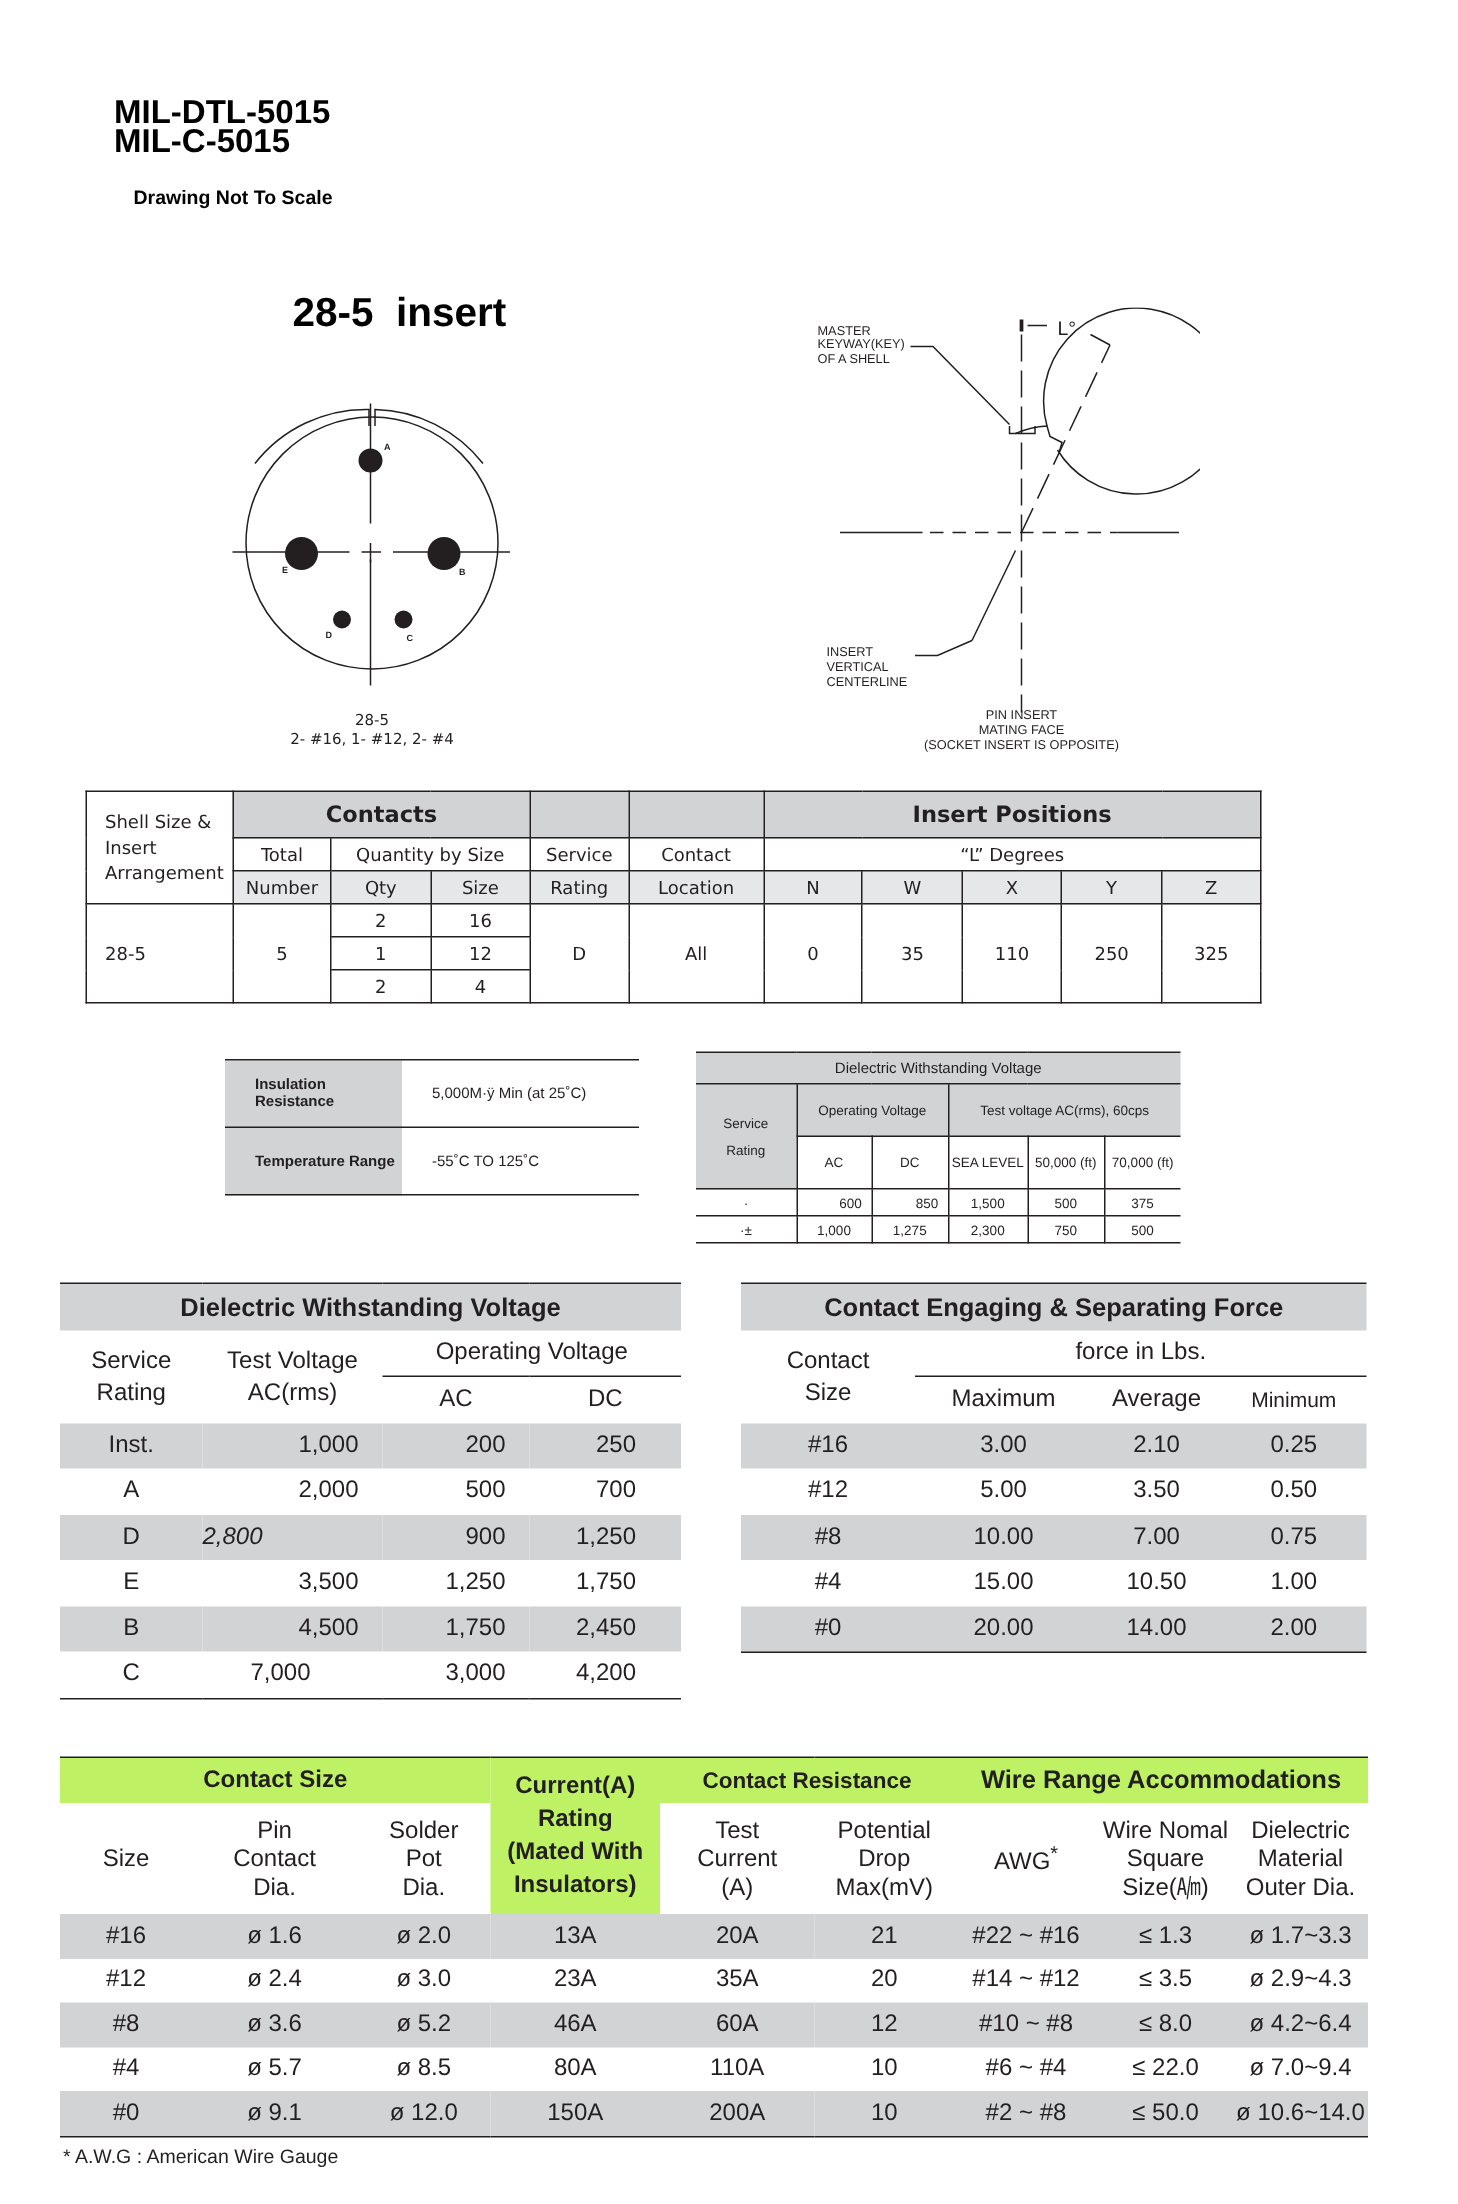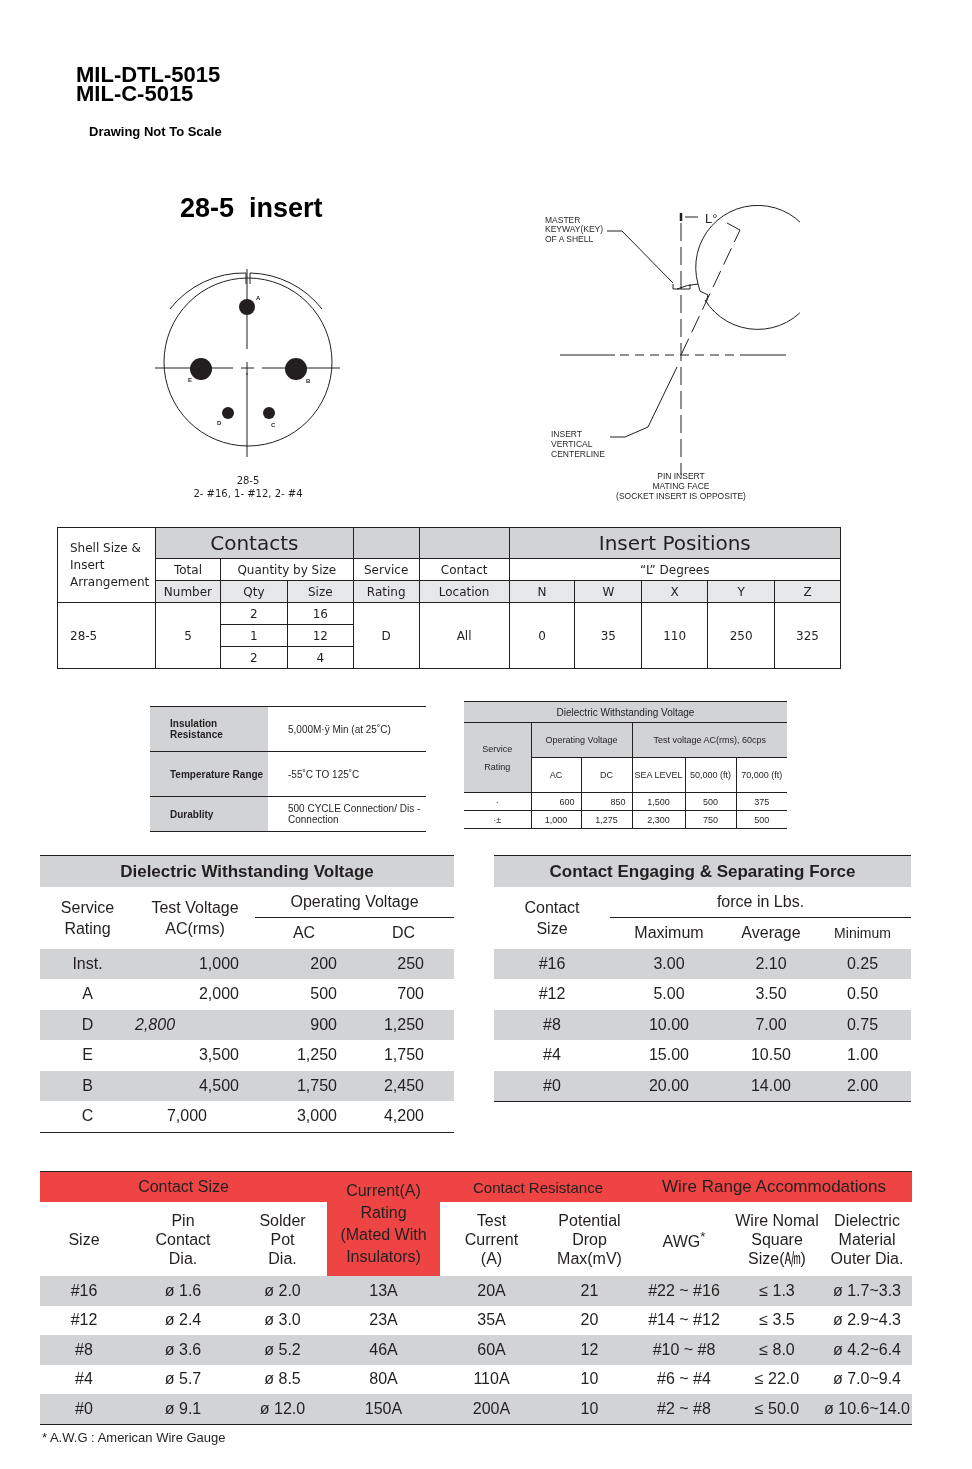--- a/index.html
+++ b/index.html
@@ -45,7 +45,7 @@
 <div class="abs title-line" style="left:76px;top:31px;margin-top:48px;">MIL-C-5015</div>
 <div class="abs title-line" style="left:76px;top:60px;">MIL-DTL-5015</div>
 <div class="abs subtitle" style="left:89px;top:124px;">Drawing Not To Scale</div>
-<div class="abs insert-title" style="left:180px;top:193px;white-space:pre;">28-5  insert</div>
+<div class="abs insert-title" style="left:195px;top:193px;white-space:pre;">28-5  insert</div>
 
 <svg class="abs" style="left:150px;top:265px;" width="200" height="220">
   <g fill="none" stroke="#231f20" stroke-width="1">

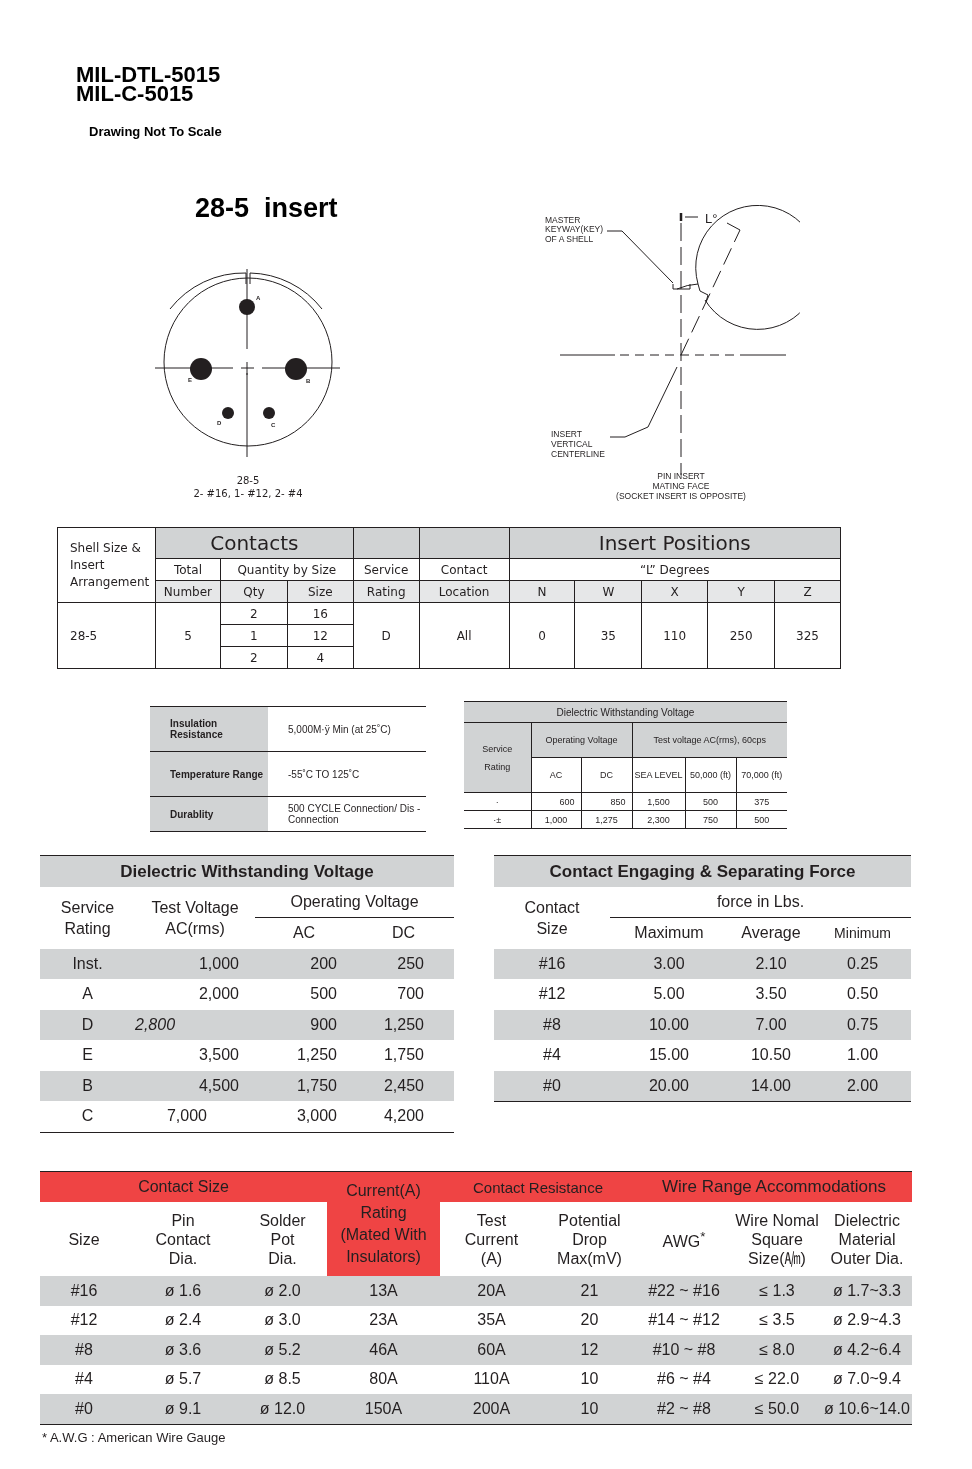--- a/index.html
+++ b/index.html
@@ -14,7 +14,7 @@
   .spec td { border:1px solid #231f20; text-align:center; padding:0; height:21px; }
   .spec .gray { background:#d1d3d4; }
   .spec .lgray { background:#e6e7e8; }
-  .spec .big { font-weight:normal; font-size:20px; height:30px; }
+  .spec .big { font-weight:bold; font-size:15px; height:30px; }
   .spec .left { text-align:left; padding-left:12px; }
   
   .small1 { left:150px; top:706px; width:276px; font-size:10px; color:#231f20; }

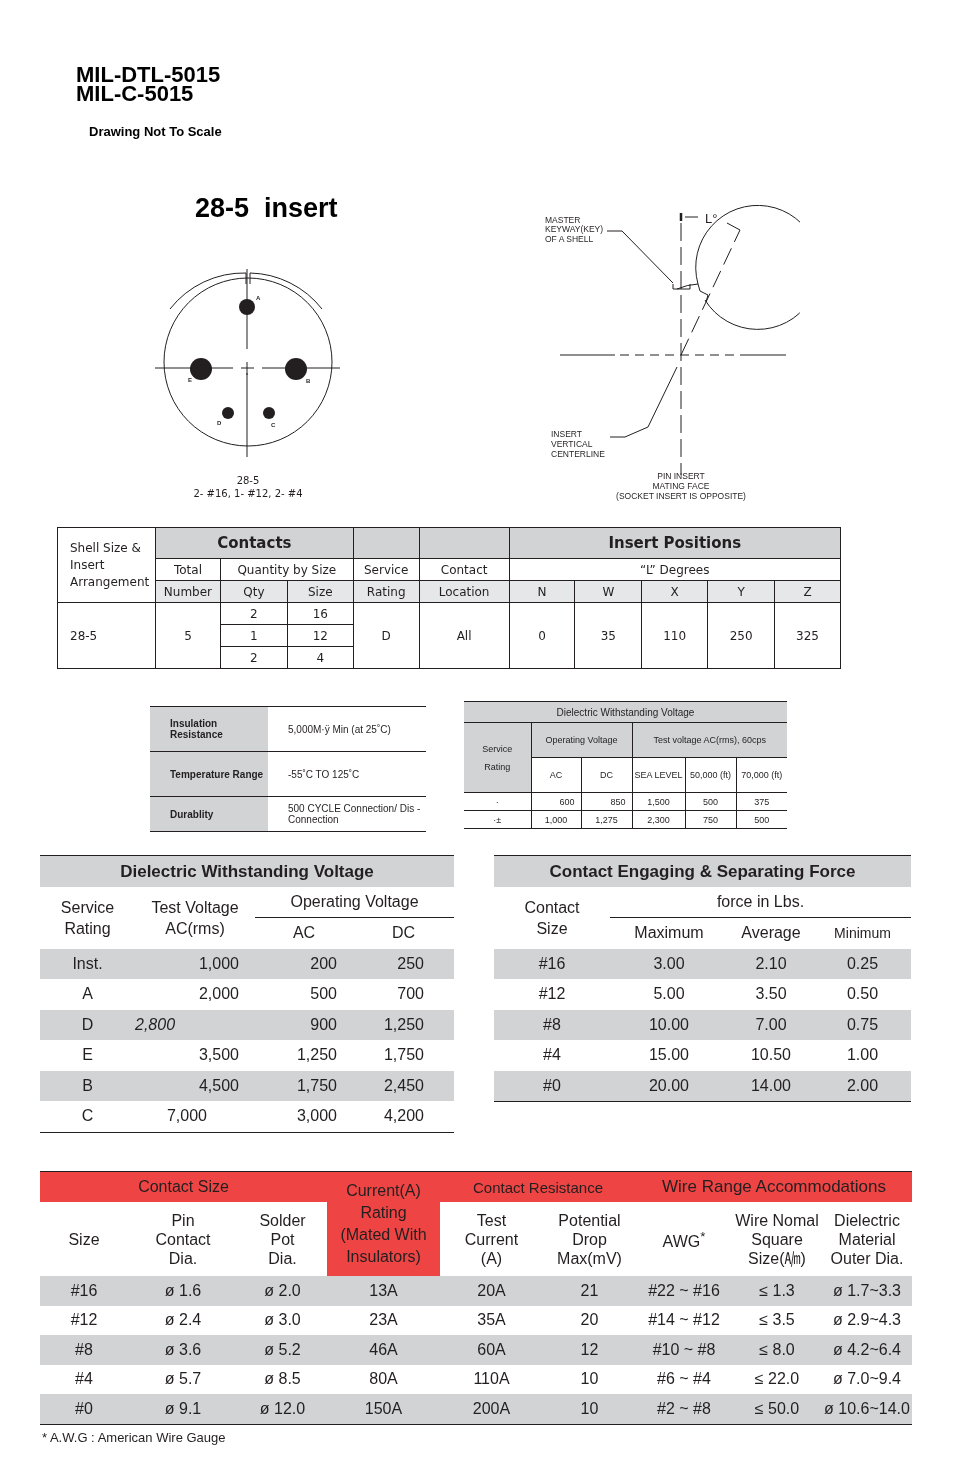--- a/index.html
+++ b/index.html
@@ -189,10 +189,6 @@
     <td class="k">Temperature Range</td>
     <td class="v">-55˚C  TO  125˚C</td>
   </tr>
-  <tr>
-    <td class="k" style="height:34px;">Durablity</td>
-    <td class="v" style="height:34px;">500 CYCLE Connection/ Dis - Connection</td>
-  </tr>
 </tbody>
   </table>
 

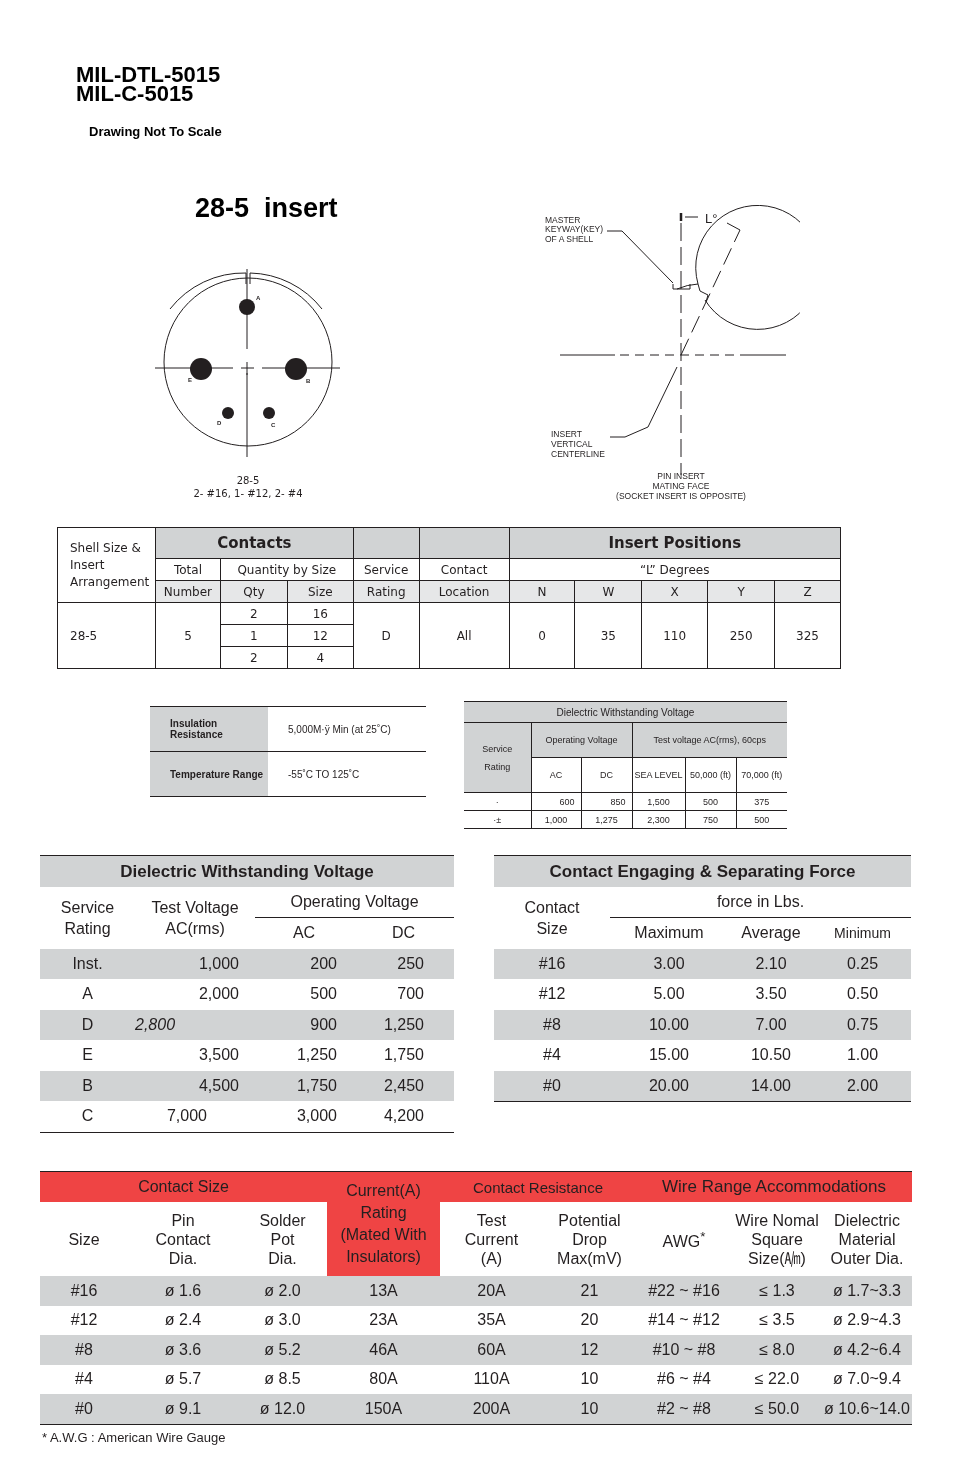--- a/index.html
+++ b/index.html
@@ -35,7 +35,7 @@
   .cesf { left:494px; top:855px; width:417px; }
   .cs { left:40px; top:1171px; width:872px; font-size:16px; }
   .cs td { height:29.5px; }
-  .cs .hdr { background:#ef4444; font-weight:normal; font-size:16px; height:30px; border-top:1px solid #231f20; }
+  .cs .hdr { background:#bef264; font-weight:bold; font-size:16px; height:30px; border-top:1px solid #231f20; }
   .cs .sub td { height:74px; line-height:19px; }
   .footnote { left:42px; top:1430px; font-size:13px; color:#231f20; }
 </style>

